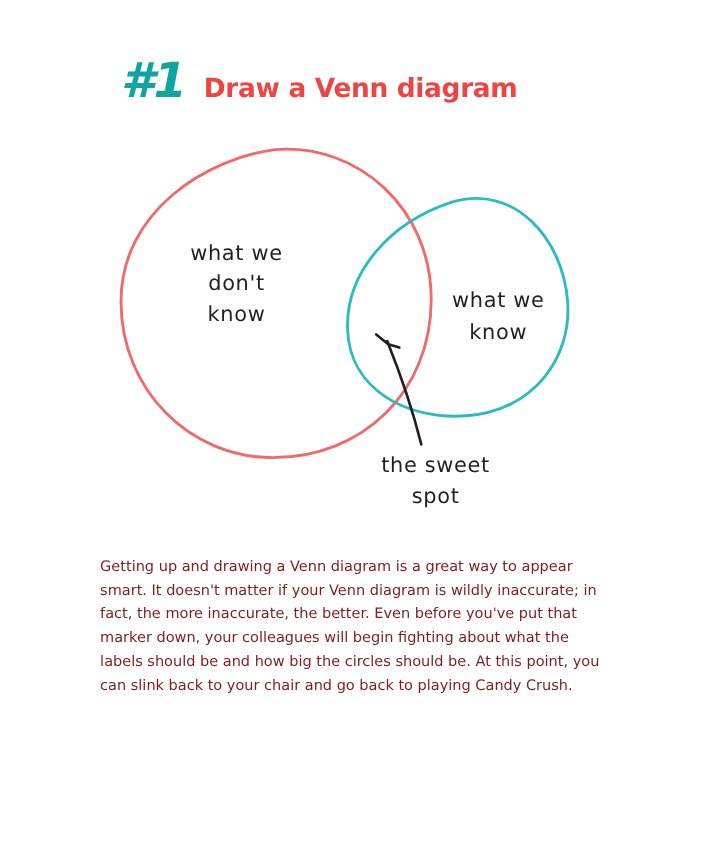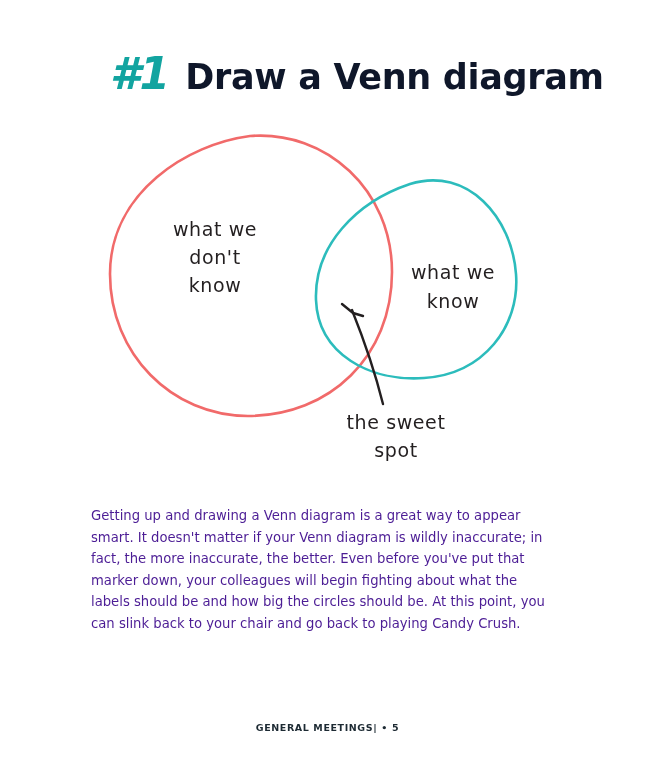--- a/index.html
+++ b/index.html
@@ -42,8 +42,8 @@
   .heading .title {
     font-family: "DejaVu Sans", sans-serif;
     font-weight: bold;
-    font-size: 35px;
-    color: #0f172a;
+    font-size: 24px;
+    color: #ef4444;
     line-height: 1;
     letter-spacing: -0.3px;
   }

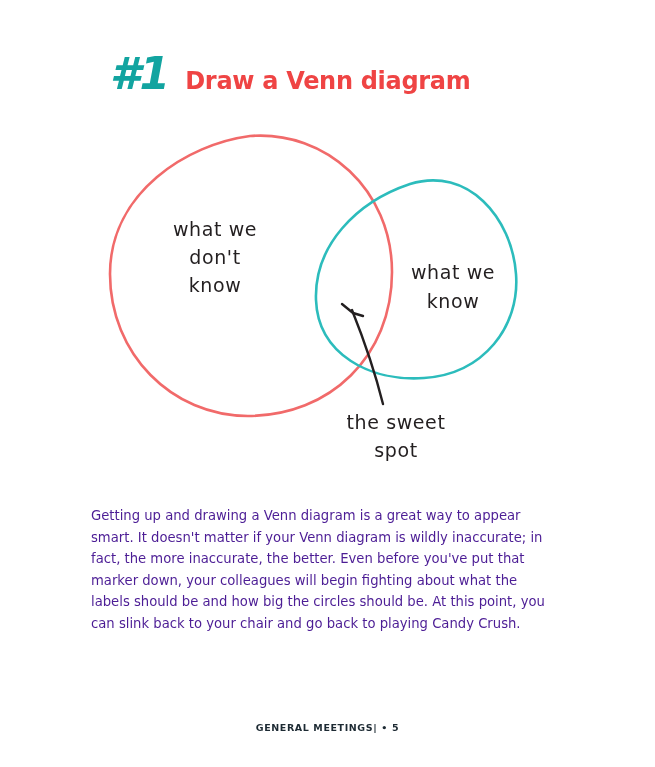--- a/index.html
+++ b/index.html
@@ -77,7 +77,7 @@
     font-family: "DejaVu Sans", sans-serif;
     font-size: 13.2px;
     line-height: 21.5px;
-    color: #4c1d95;
+    color: #7f1d1d;
   }
 
   

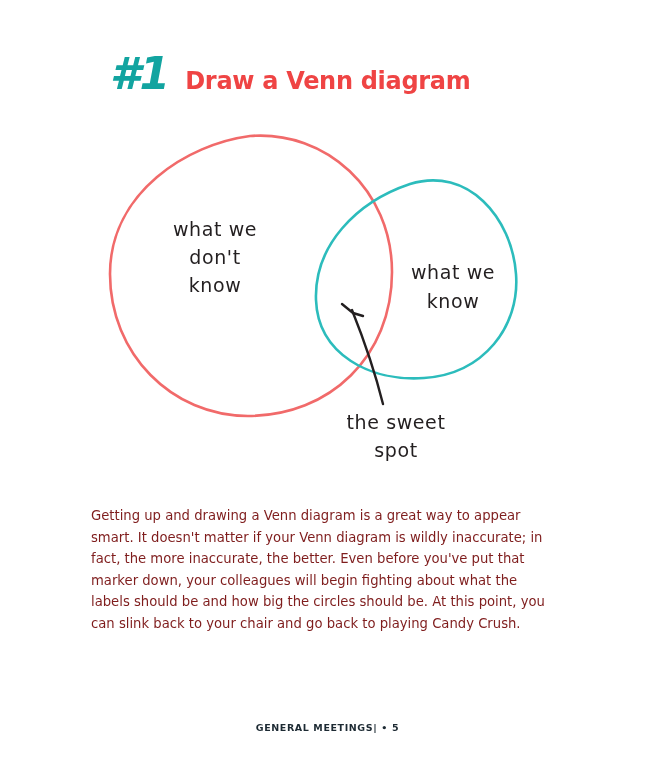--- a/index.html
+++ b/index.html
@@ -143,9 +143,6 @@
 
   <div class="body-copy">Getting up and drawing a Venn diagram is a great way to appear smart. It doesn't matter if your Venn diagram is wildly inaccurate; in fact, the more inaccurate, the better. Even before you've put that marker down, your colleagues will begin fighting about what the labels should be and how big the circles should be. At this point, you can slink back to your chair and go back to playing Candy Crush.</div>
 
-  <div class="footer">
-    <span>GENERAL MEETINGS|</span><span class="sep">•</span><span class="pagenum">5</span>
-  </div>
 
 </div>
 

